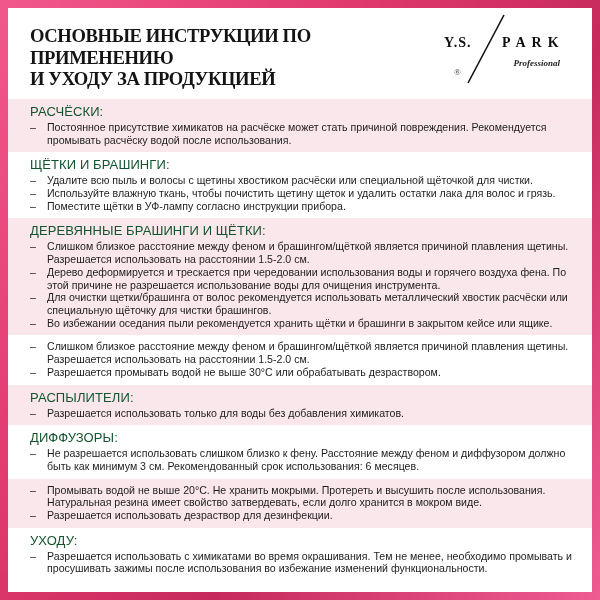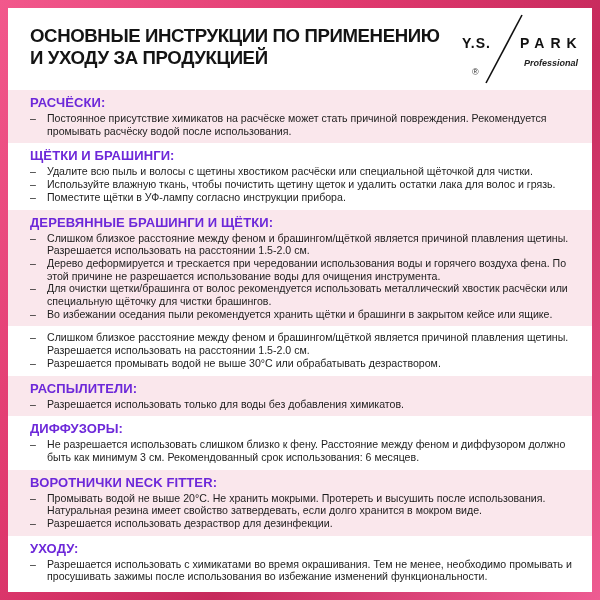--- a/index.html
+++ b/index.html
@@ -22,8 +22,9 @@
   .header {
     background:#fff;
     display:flex; justify-content:space-between; align-items:flex-start;
-    padding:17px 14px 9px 22px;
+    padding:17px 32px 9px 22px;
     flex:none;
+    font-family:Liberation Serif, serif;
   }
   .title {
     font-weight:bold; font-size:19px; line-height:1.14;

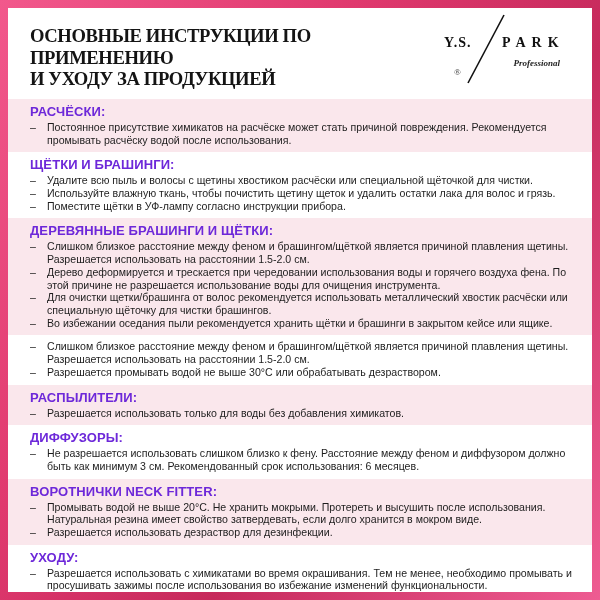--- a/index.html
+++ b/index.html
@@ -44,8 +44,8 @@
   .band.white { background:#ffffff;border-radius:24px; }
   .band h2 {
     margin:0 0 2px 0;
-    font-size:13px; font-weight:bold;
-    color:#6d28d9; letter-spacing:0.1px;
+    font-size:13px; font-weight:normal;
+    color:#14532d; letter-spacing:0.1px;
   }
   .band ul { margin:0; padding:0; list-style:none; }
   .band li {

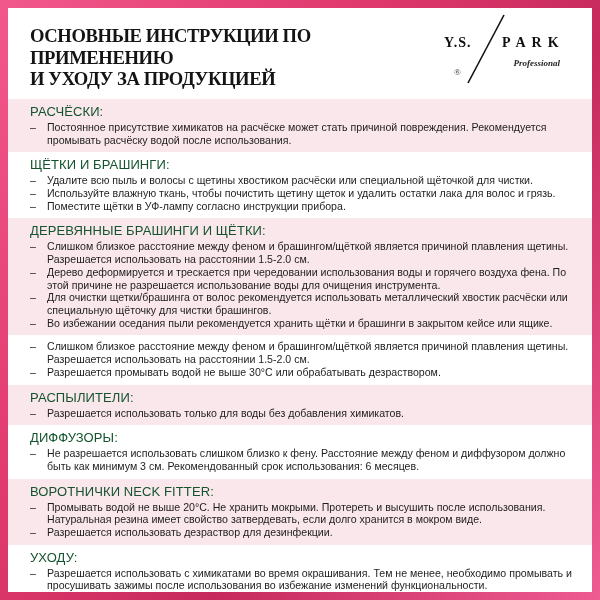--- a/index.html
+++ b/index.html
@@ -163,7 +163,6 @@
   </section>
 
   <section class="band pink">
-    <h2>ВОРОТНИЧКИ NECK FITTER:</h2>
     <ul>
             <li>
               <span class="dash">–</span>

